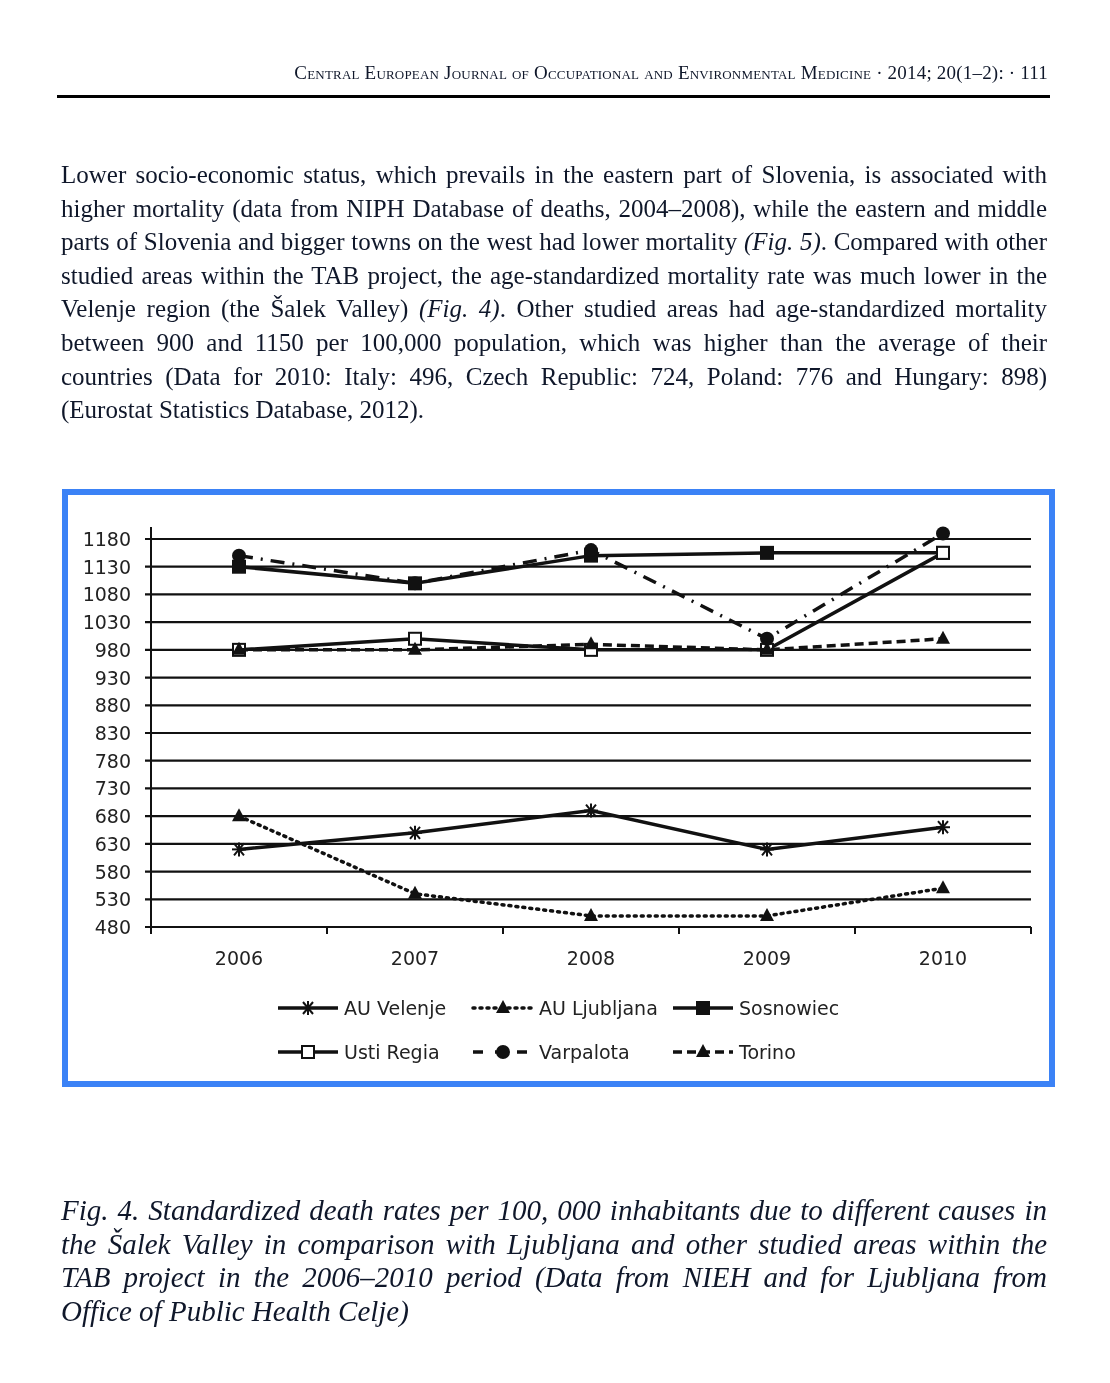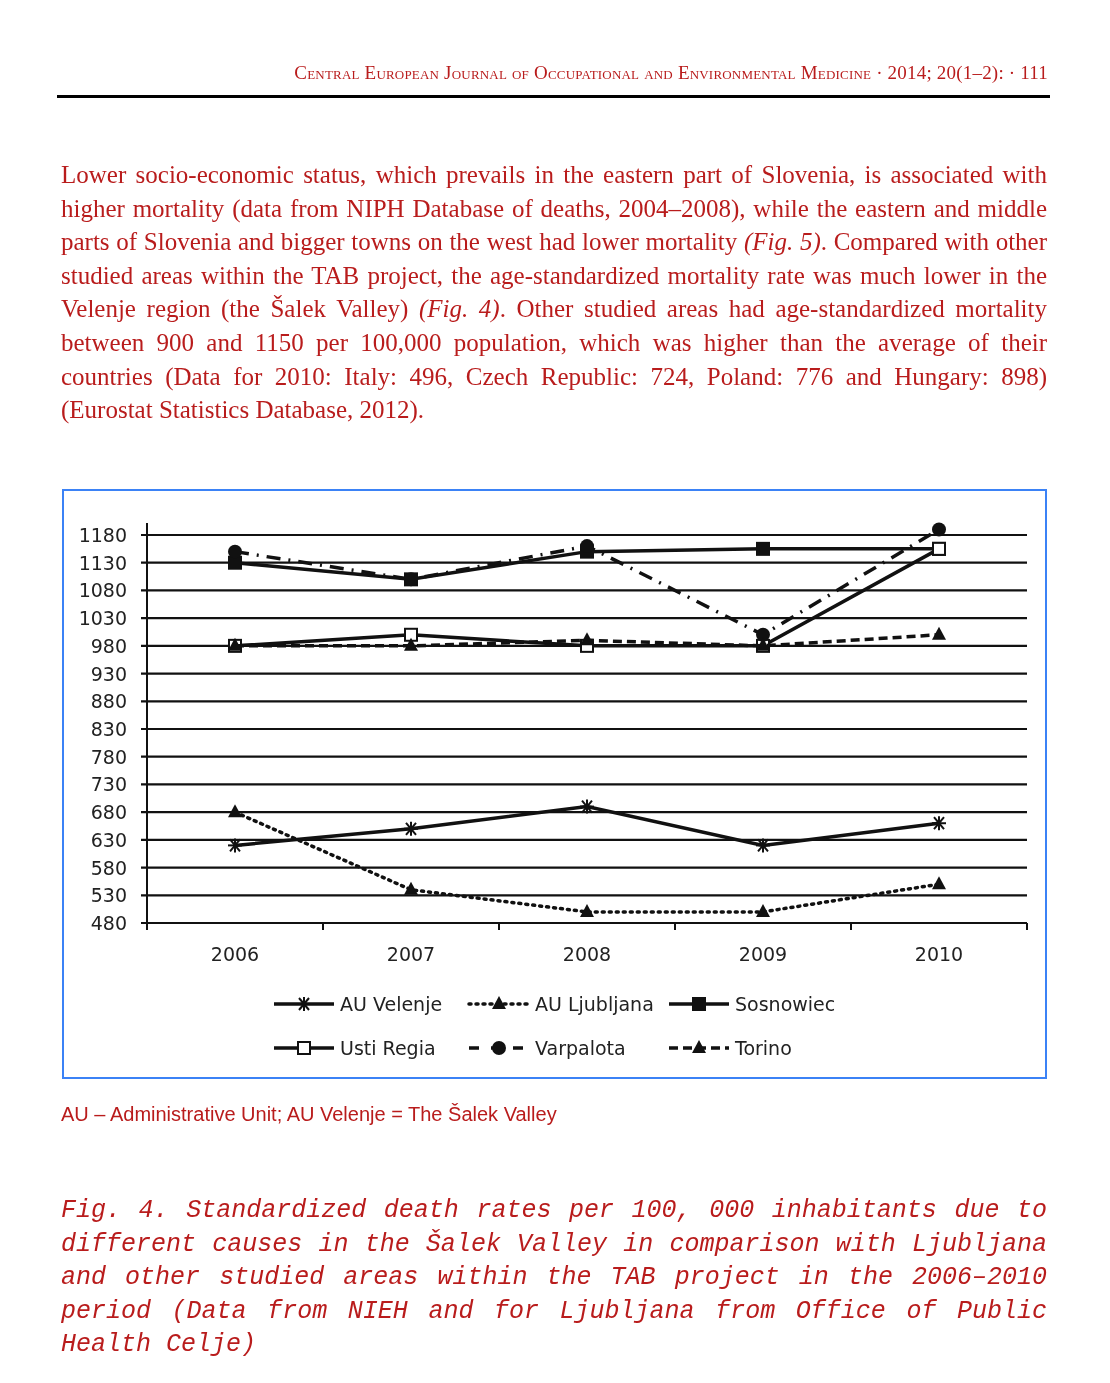--- a/index.html
+++ b/index.html
@@ -3,7 +3,7 @@
 <meta charset="utf-8">
 <style>
   body { margin:0; background:#fff; }
-  .page { position:relative; width:1110px; height:1383px; background:#fff; color:#b91c1c; overflow:hidden; }
+  .page { position:relative; width:1110px; height:1383px; background:#fff; color:#0f172a; overflow:hidden; }
   .header { position:absolute; left:62px; top:62px; width:986px; text-align:right;
     font-family:"Liberation Serif", serif; font-size:19px; font-variant:small-caps; letter-spacing:0.2px; }
   .rule { position:absolute; left:57px; top:95px; width:993px; height:3px; background:#000; }

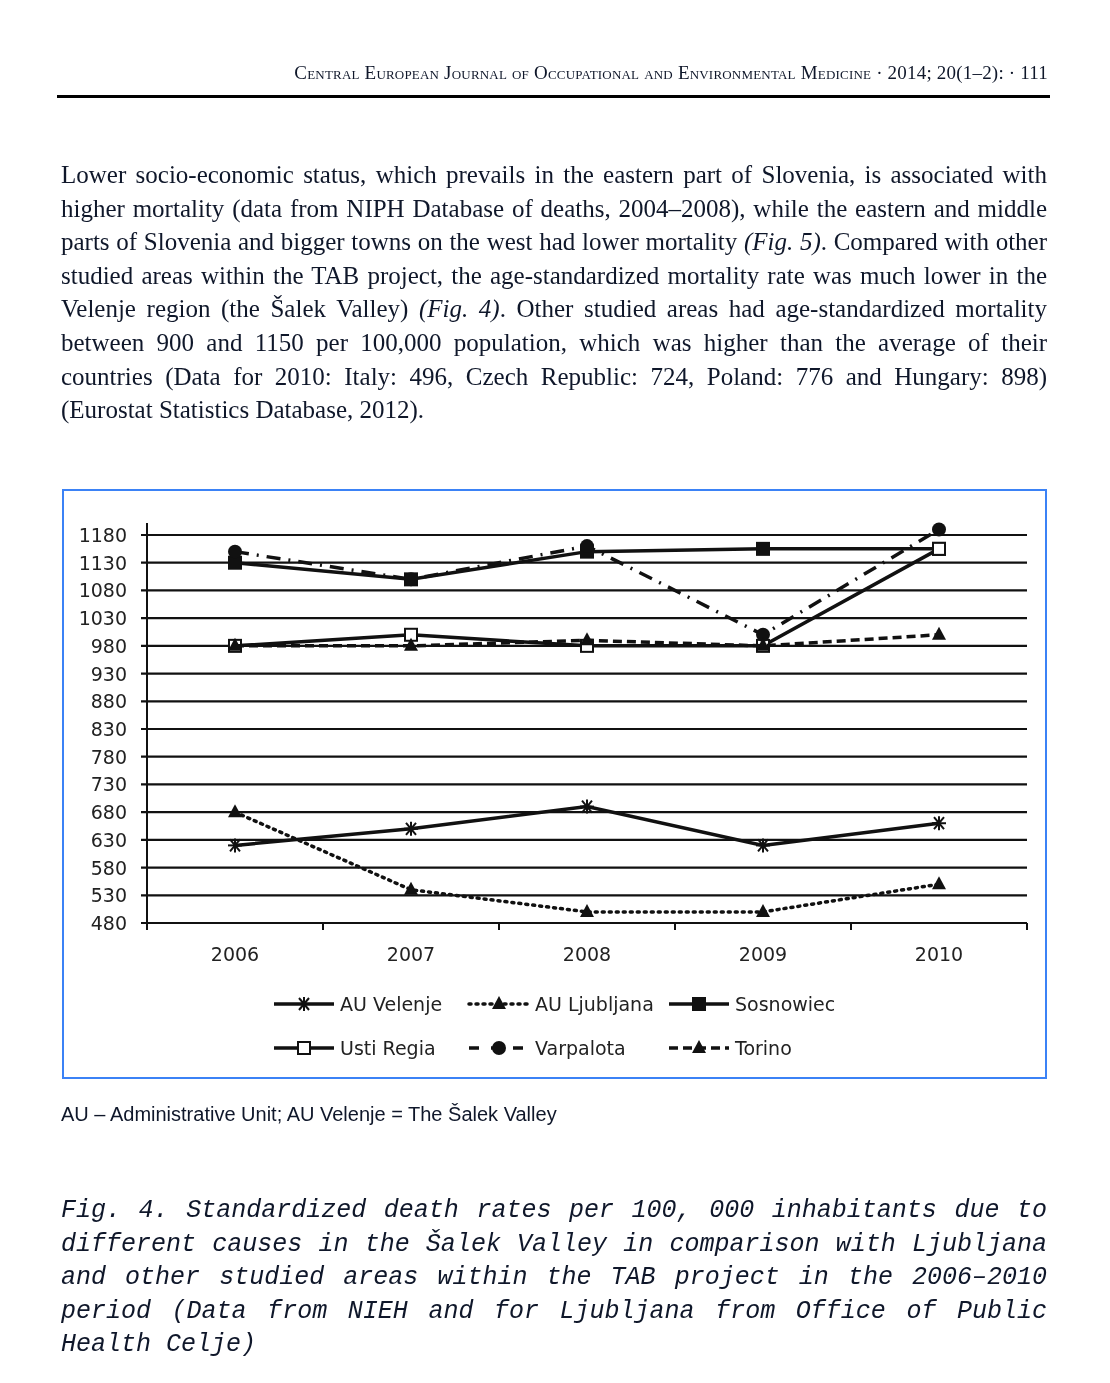--- a/index.html
+++ b/index.html
@@ -10,7 +10,7 @@
   .body-text { position:absolute; left:61px; top:158px; width:986px; font-family:"Liberation Serif", serif;
     font-size:25px; line-height:33.6px; text-align:justify; }
   .body-text i { }
-  .chart-frame { position:absolute; left:62px; top:489px; width:981px; height:586px; border:2px solid #3b82f6; box-sizing:content-box; }
+  .chart-frame { position:absolute; left:62px; top:489px; width:981px; height:586px; border:6px solid #3b82f6; box-sizing:content-box; }
   svg text { font-family:"DejaVu Sans", sans-serif; }
   .notes { position:absolute; left:61px; top:1098px; font-family:"Liberation Sans", sans-serif; font-size:20px; line-height:33px; }
   .caption { position:absolute; left:61px; top:1194px; width:986px; font-family:Liberation Mono, monospace; font-style:italic;

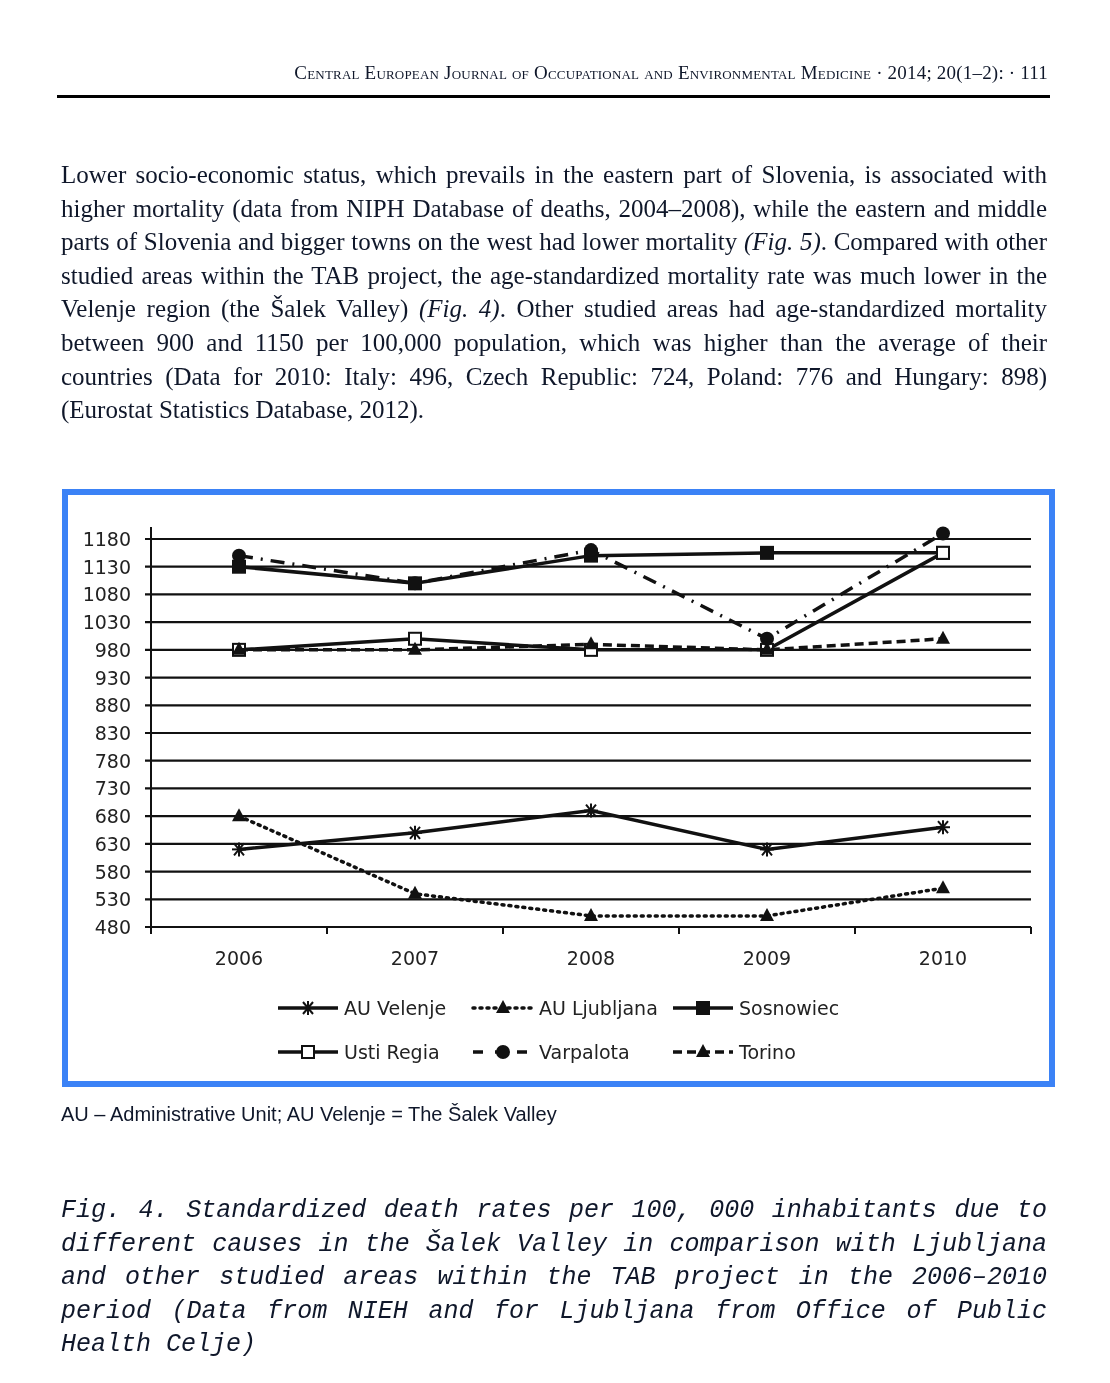--- a/index.html
+++ b/index.html
@@ -162,7 +162,6 @@
   </div>
 
   <div class="notes">
-    <div>AU – Administrative Unit; AU Velenje = The Šalek Valley</div>
   </div>
 
   <div class="caption">Fig. 4. Standardized death rates per 100, 000 inhabitants due to different causes in the Šalek Valley in comparison with Ljubljana and other studied areas within the TAB project  in the 2006–2010 period (Data from NIEH and for Ljubljana from Office of Public Health Celje)</div>

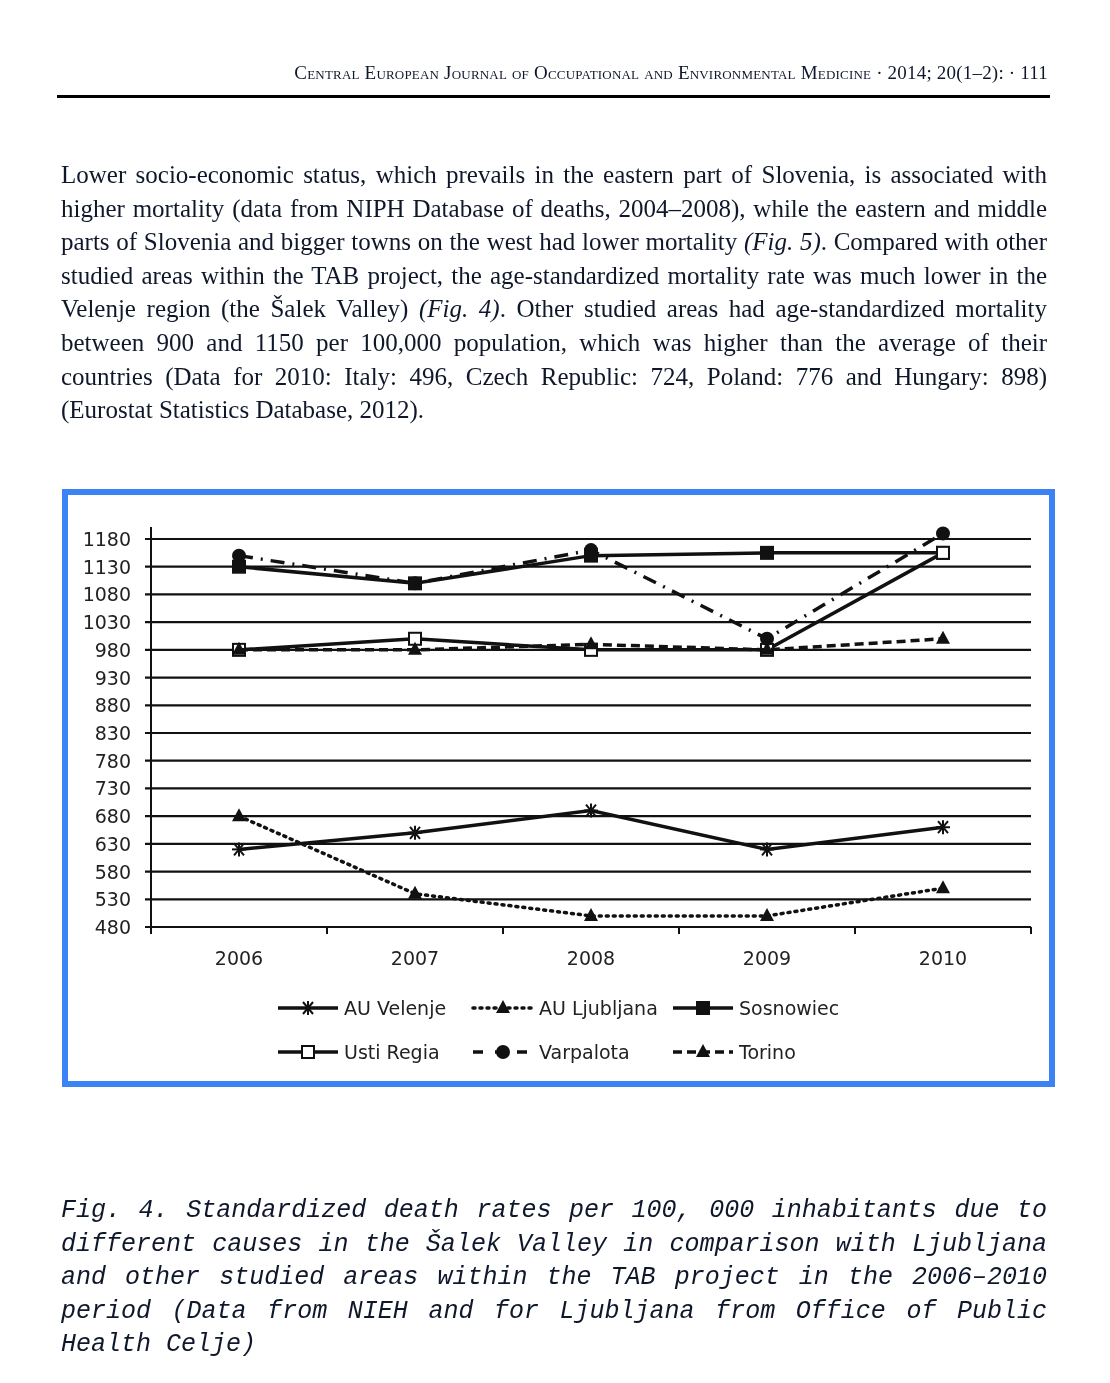--- a/index.html
+++ b/index.html
@@ -13,8 +13,8 @@
   .chart-frame { position:absolute; left:62px; top:489px; width:981px; height:586px; border:6px solid #3b82f6; box-sizing:content-box; }
   svg text { font-family:"DejaVu Sans", sans-serif; }
   .notes { position:absolute; left:61px; top:1098px; font-family:"Liberation Sans", sans-serif; font-size:20px; line-height:33px; }
-  .caption { position:absolute; left:61px; top:1194px; width:986px; font-family:Liberation Mono, monospace; font-style:italic;
-    font-size:25px; line-height:33.5px; text-align:justify; }
+  .caption { position:absolute; left:61px; top:1194px; width:986px; font-family:Liberation Serif, serif; font-style:italic;
+    font-size:29px; line-height:33.5px; text-align:justify; }
 </style>
 </head>
 <body>

